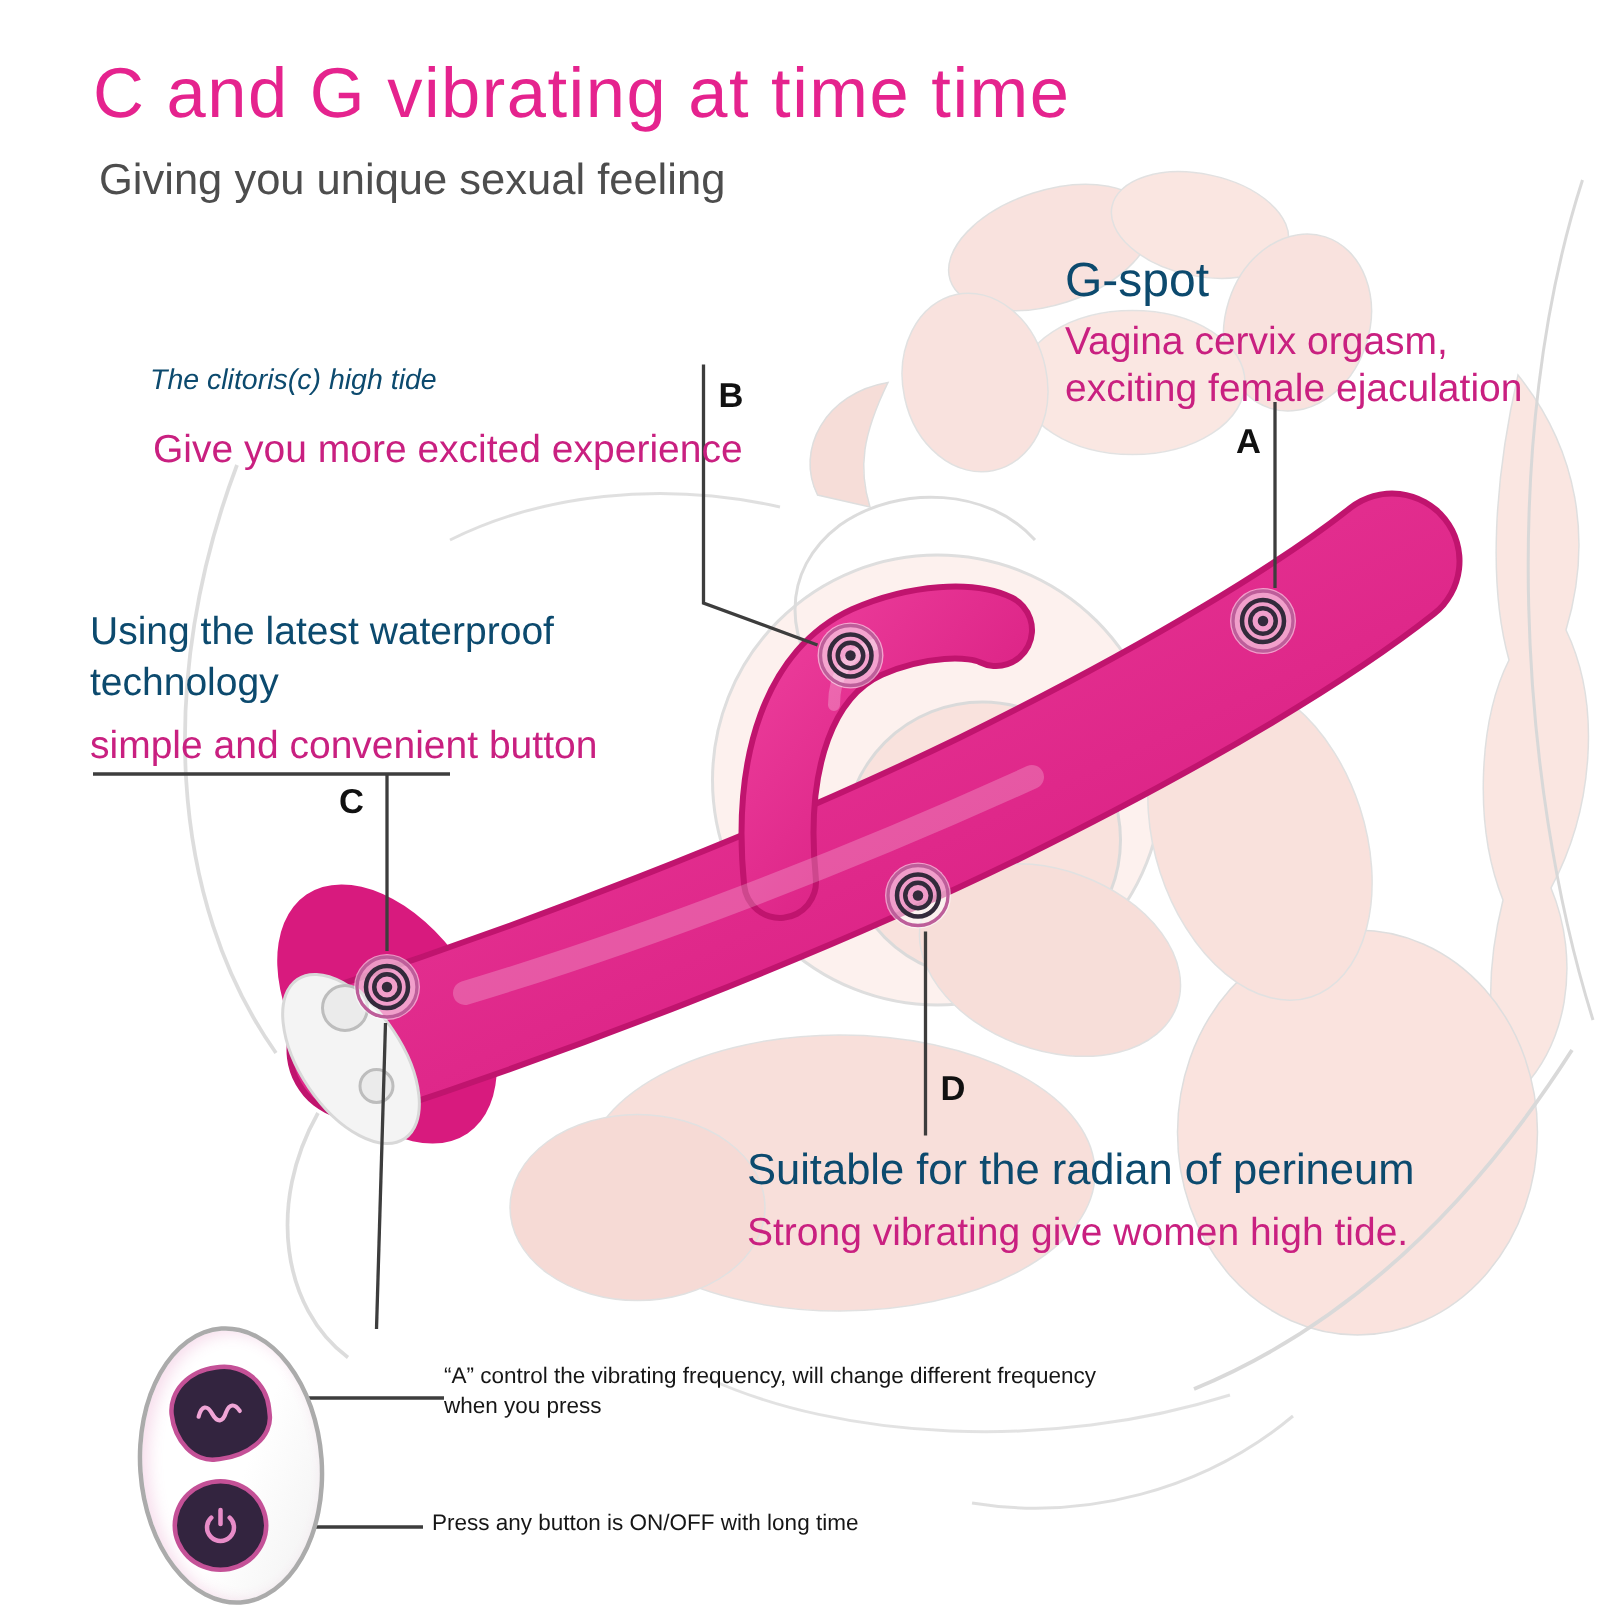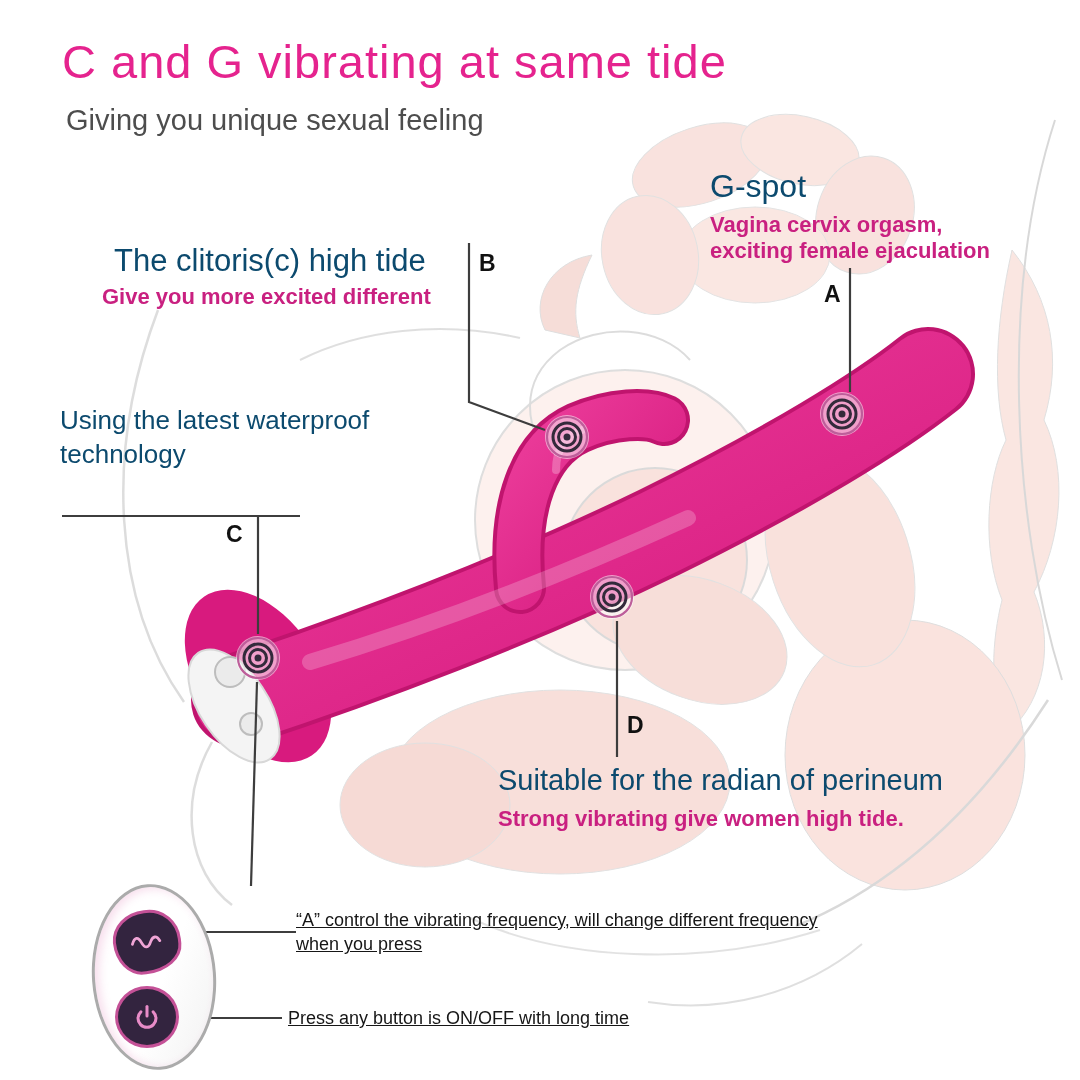--- a/index.html
+++ b/index.html
@@ -136,7 +136,7 @@
     </svg>
   </div>
 
-  <div class="txt title">C and G vibrating at same tide</div>
+  <div class="txt title">C and G vibrating at time time</div>
   <div class="txt subtitle">Giving you unique sexual feeling</div>
 
   <div class="txt heading h-gspot">G-spot</div>

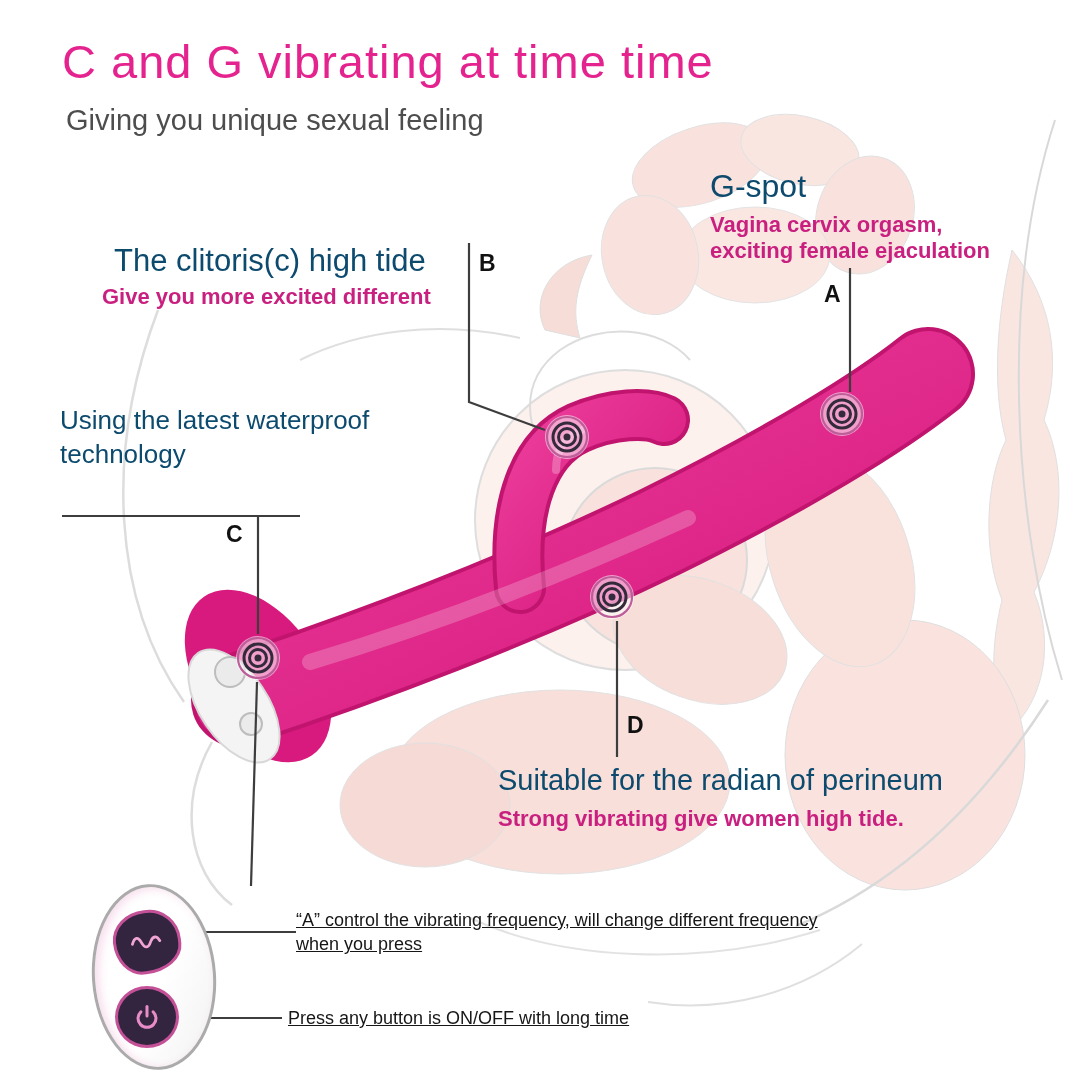--- a/index.html
+++ b/index.html
@@ -19,7 +19,7 @@
   .d-water{left:60px;top:481px;}
   .h-peri{left:498px;top:764px;font-size:29px;}
   .d-peri{left:498px;top:806px;}
-  .detail{font-size:22px;font-weight:bold;color:#c92080;}
+  .detail{font-size:26px;font-weight:normal;color:#c92080;}
   .label{font-size:23px;font-weight:bold;color:#111;}
   .lab-a{left:824px;top:281px;}
   .lab-b{left:479px;top:250px;}

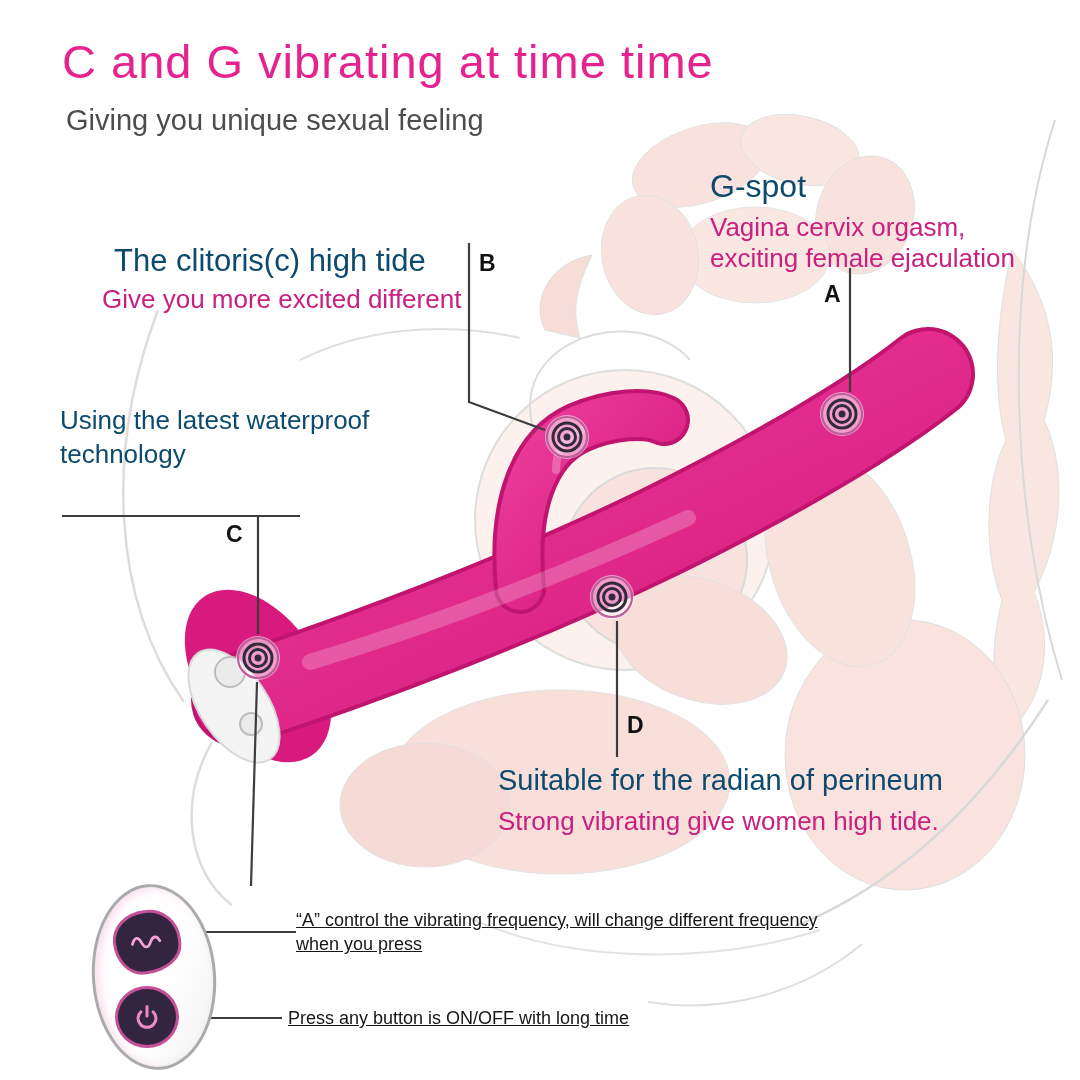--- a/index.html
+++ b/index.html
@@ -13,7 +13,7 @@
   .heading{color:#0c4a6e;font-weight:400;}
   .h-gspot{left:710px;top:168px;font-size:32px;}
   .d-gspot{left:710px;top:212px;}
-  .h-clit{left:114px;top:243px;font-size:31px;}
+  .h-clit{left:100px;top:243px;font-size:19px;font-style:italic;}
   .d-clit{left:102px;top:284px;}
   .h-water{left:60px;top:404px;font-size:26px;line-height:1.3;}
   .d-water{left:60px;top:481px;}

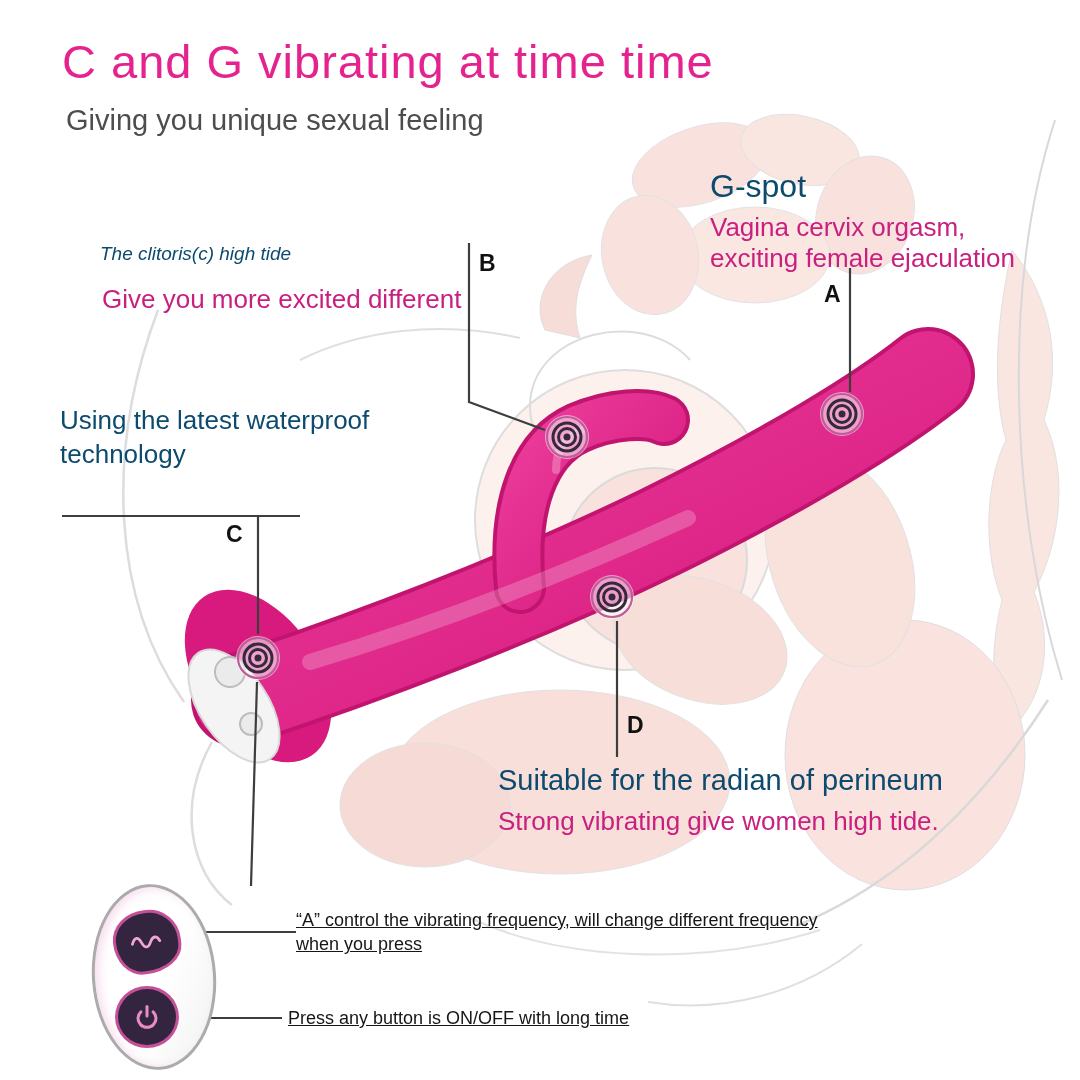--- a/index.html
+++ b/index.html
@@ -145,7 +145,7 @@
   <div class="txt label lab-a">A</div>
 
   <div class="txt heading h-clit">The clitoris(c) high tide</div>
-  <div class="txt detail d-clit">Give you more excited different</div>
+  <div class="txt detail d-clit">Give you more excited experience</div>
   <div class="txt label lab-b">B</div>
 
   <div class="txt heading h-water preline">Using the latest waterproof

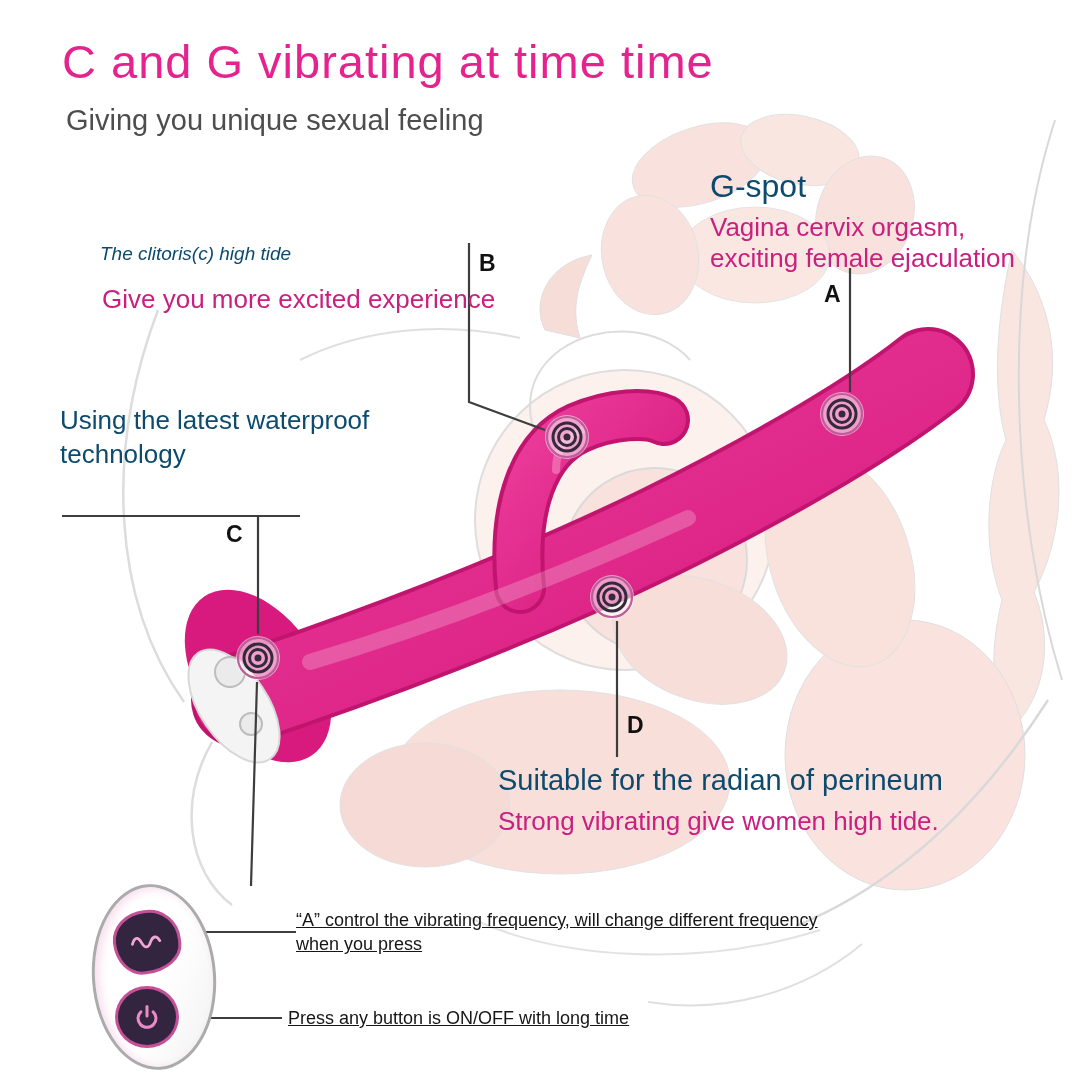--- a/index.html
+++ b/index.html
@@ -150,6 +150,7 @@
 
   <div class="txt heading h-water preline">Using the latest waterproof
 technology</div>
+  <div class="txt detail d-water">simple and convenient button</div>
   <div class="txt label lab-c">C</div>
 
   <div class="txt detail d-peri">Strong vibrating give women  high tide.</div>

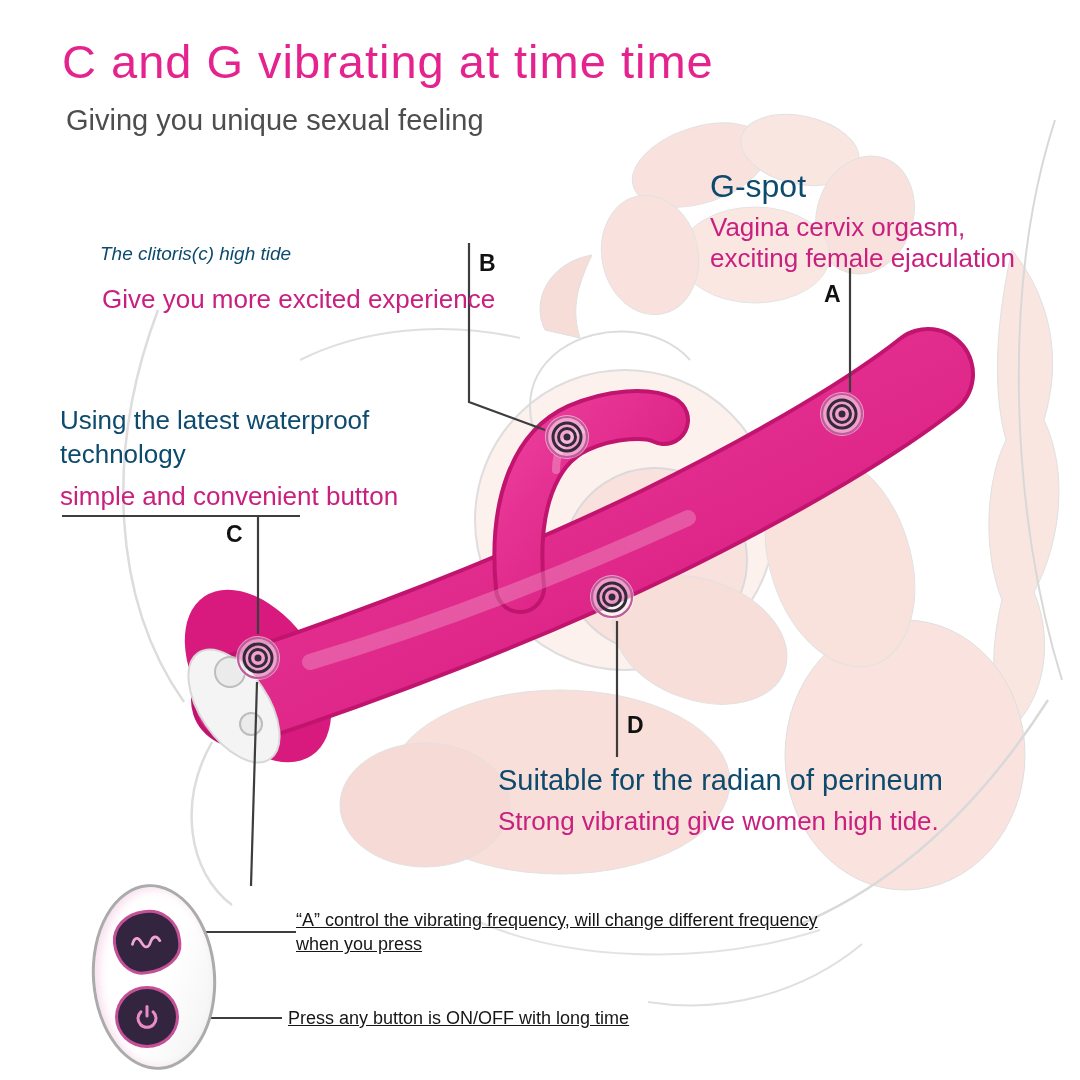--- a/index.html
+++ b/index.html
@@ -25,7 +25,7 @@
   .lab-b{left:479px;top:250px;}
   .lab-c{left:226px;top:521px;}
   .lab-d{left:627px;top:712px;}
-  .note{font-size:18px;line-height:1.35;color:#161616;text-decoration:underline;}
+  .note{font-size:15px;line-height:1.35;color:#161616;}
   .note-a{left:296px;top:908px;}
   .note-power{left:288px;top:1006px;}
   .egg{position:absolute;left:92px;top:884px;width:118px;height:180px;border:3px solid #ababab;

